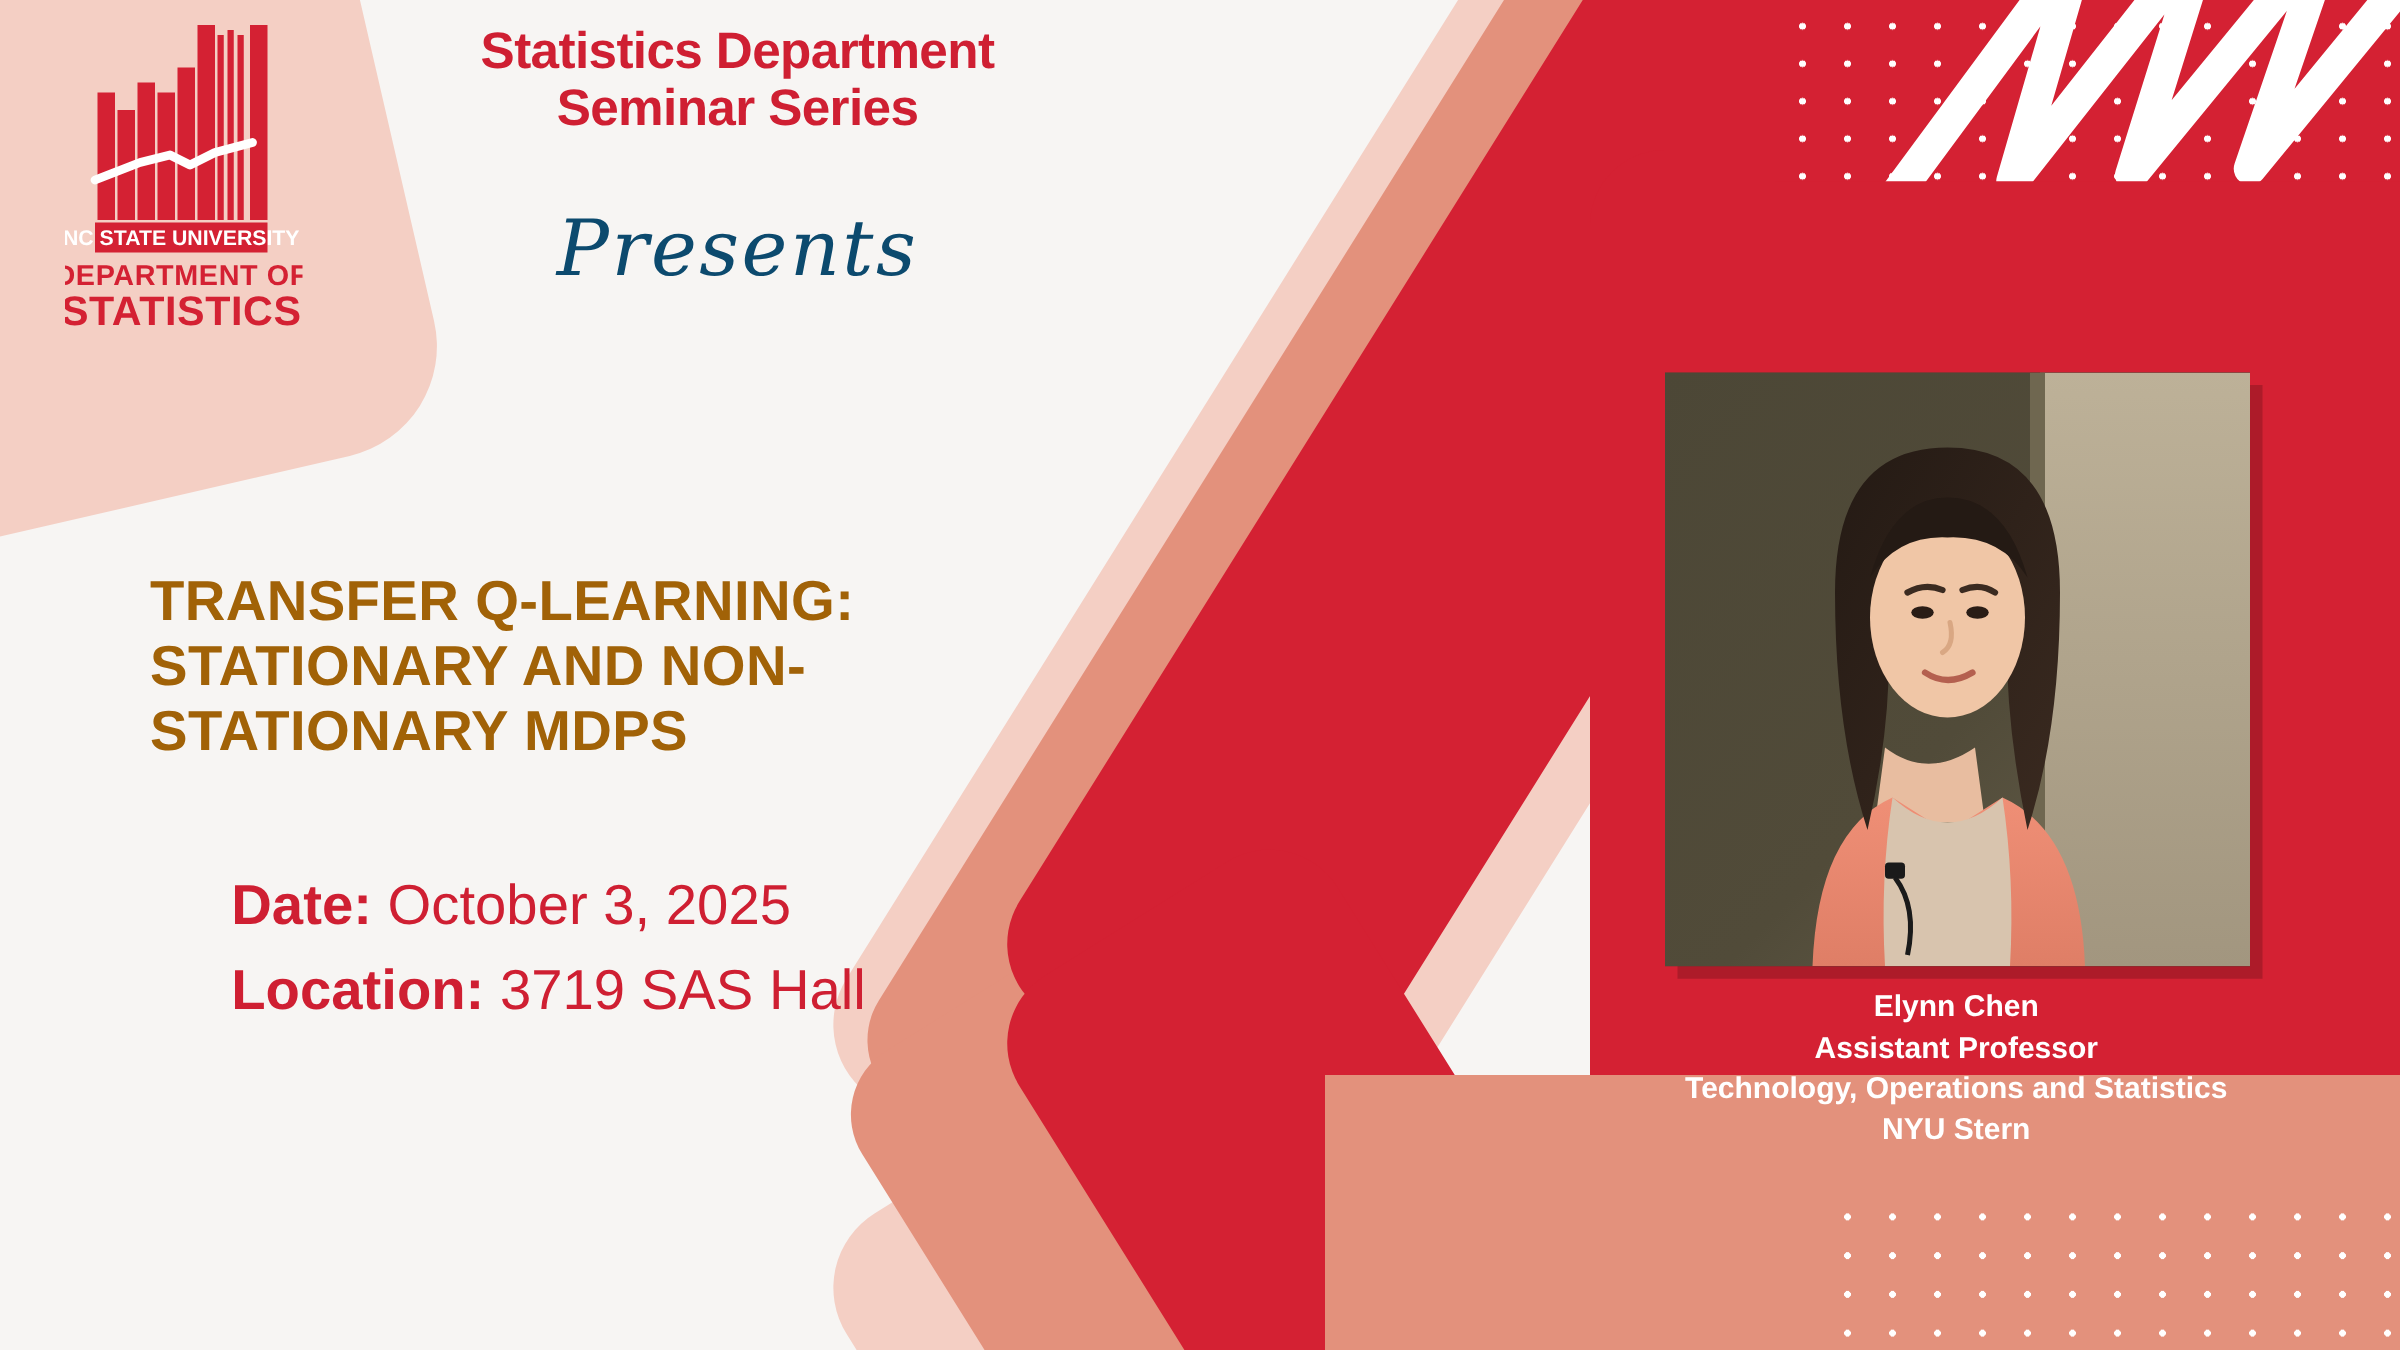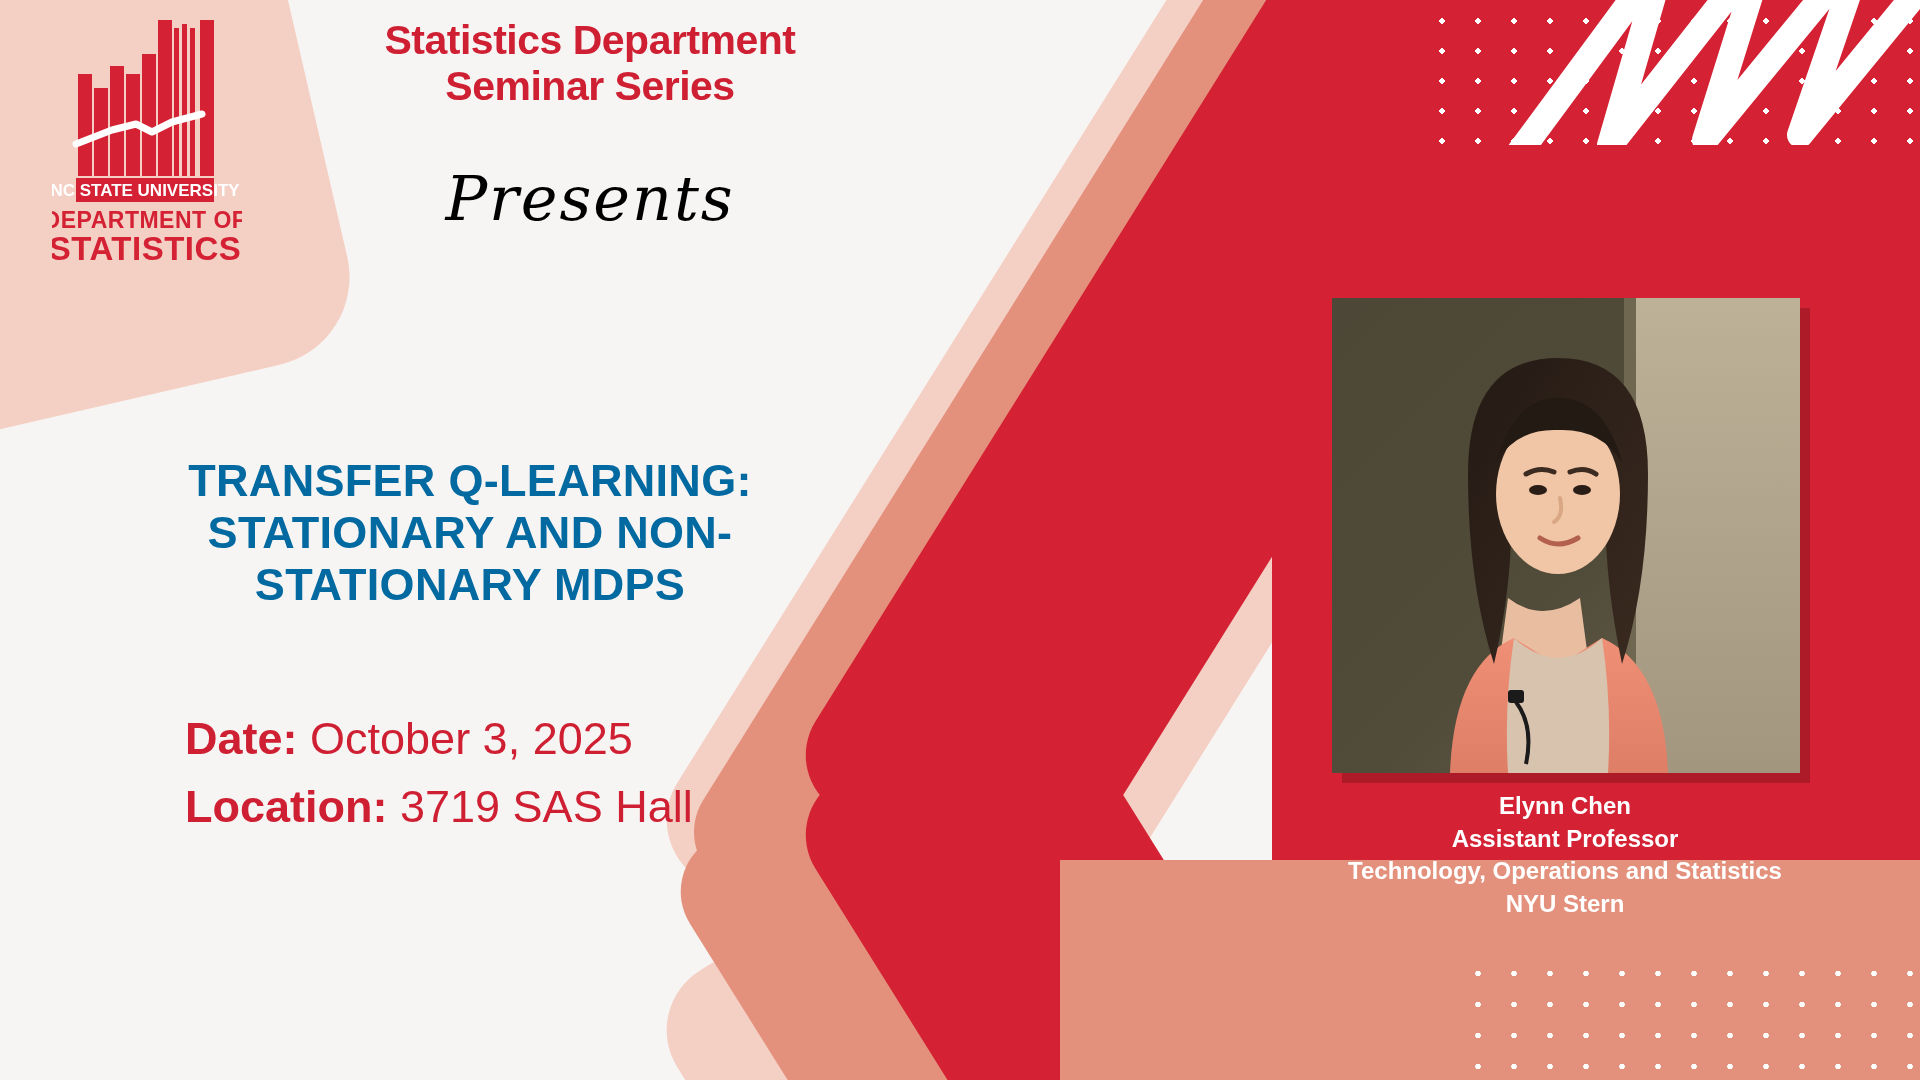--- a/index.html
+++ b/index.html
@@ -114,7 +114,7 @@
   .presents{
     position:absolute;left:240px;top:162px;width:700px;
     text-align:center;
-    color:#000000;
+    color:#0c4a6e;
     font-family:"DejaVu Serif", serif;
     font-style:italic;
     font-size:62px;

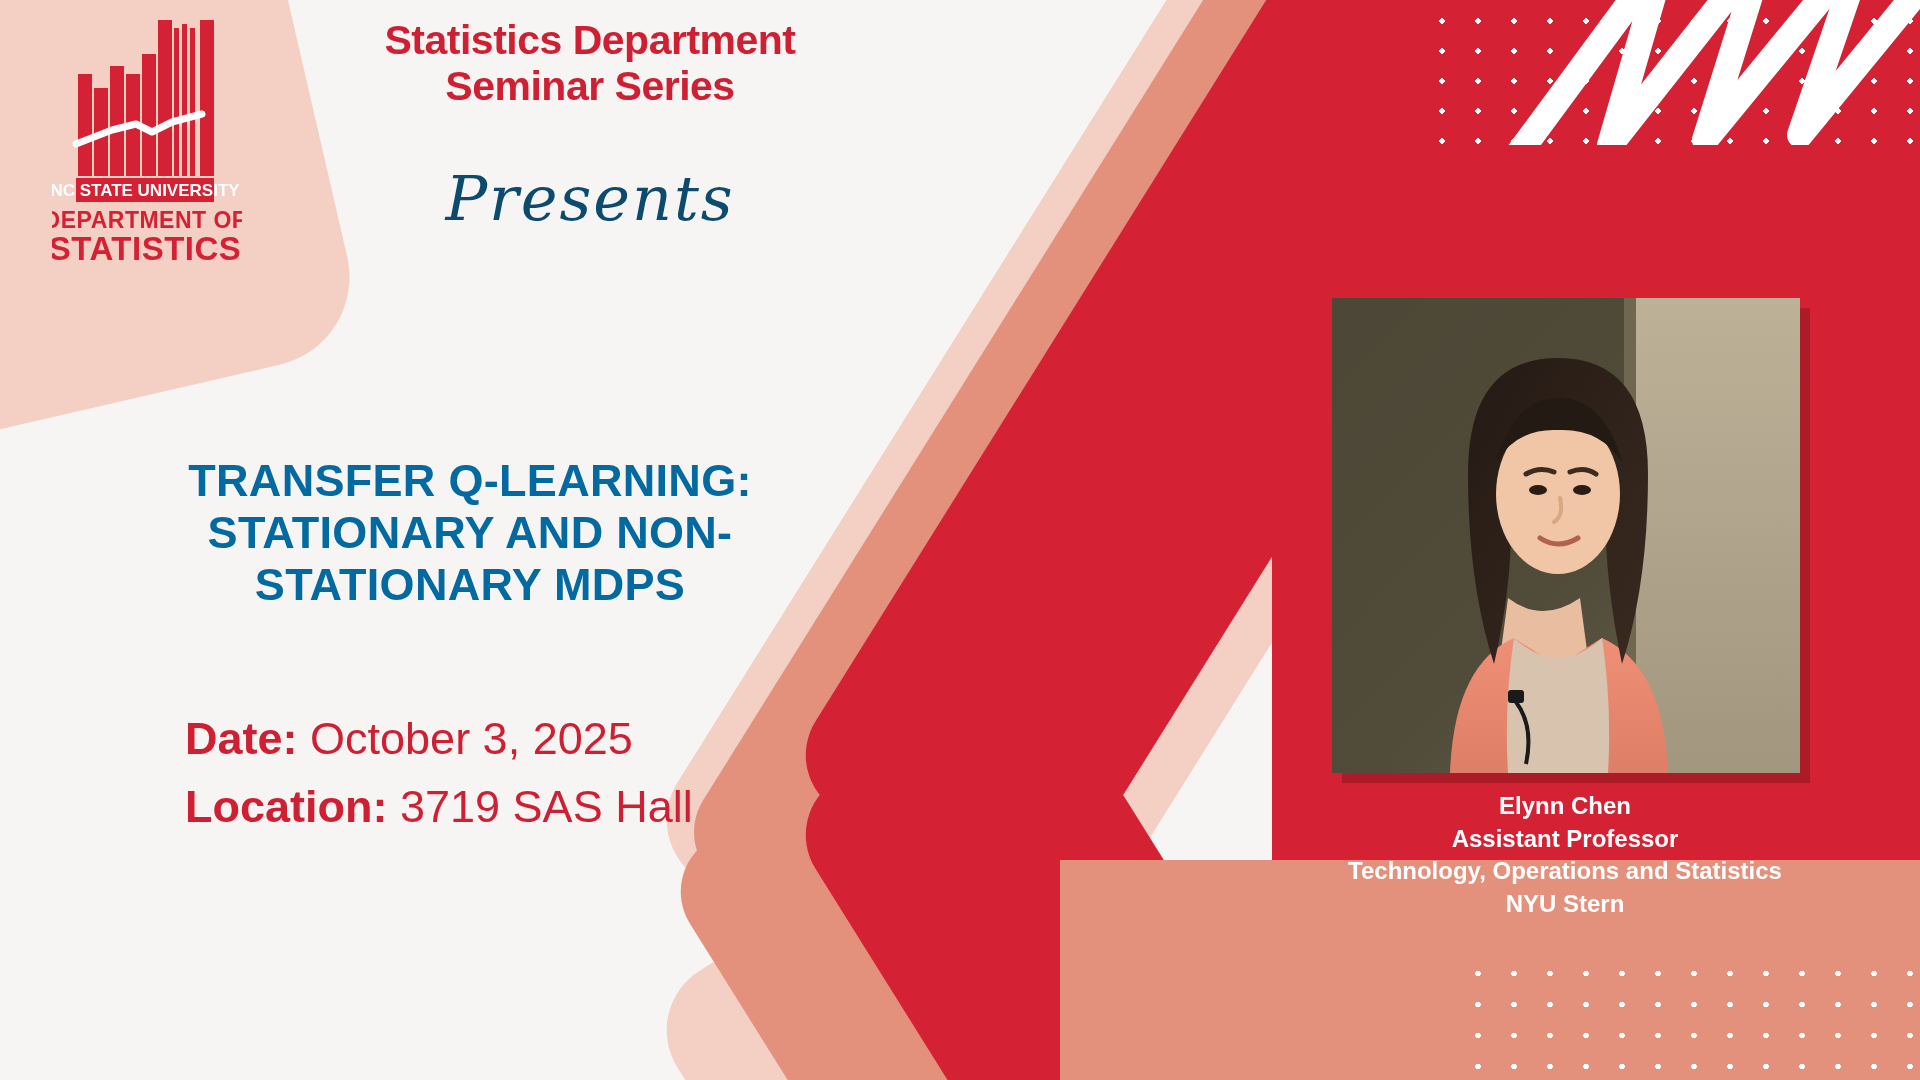--- a/index.html
+++ b/index.html
@@ -124,8 +124,8 @@
   
   .sem-title{
     position:absolute;left:120px;top:455px;width:700px;
-    text-align:center;
-    color:#0369a1;
+    text-align:left;
+    color:#a16207;
     font-weight:bold;
     font-size:45px;
     line-height:1.16;

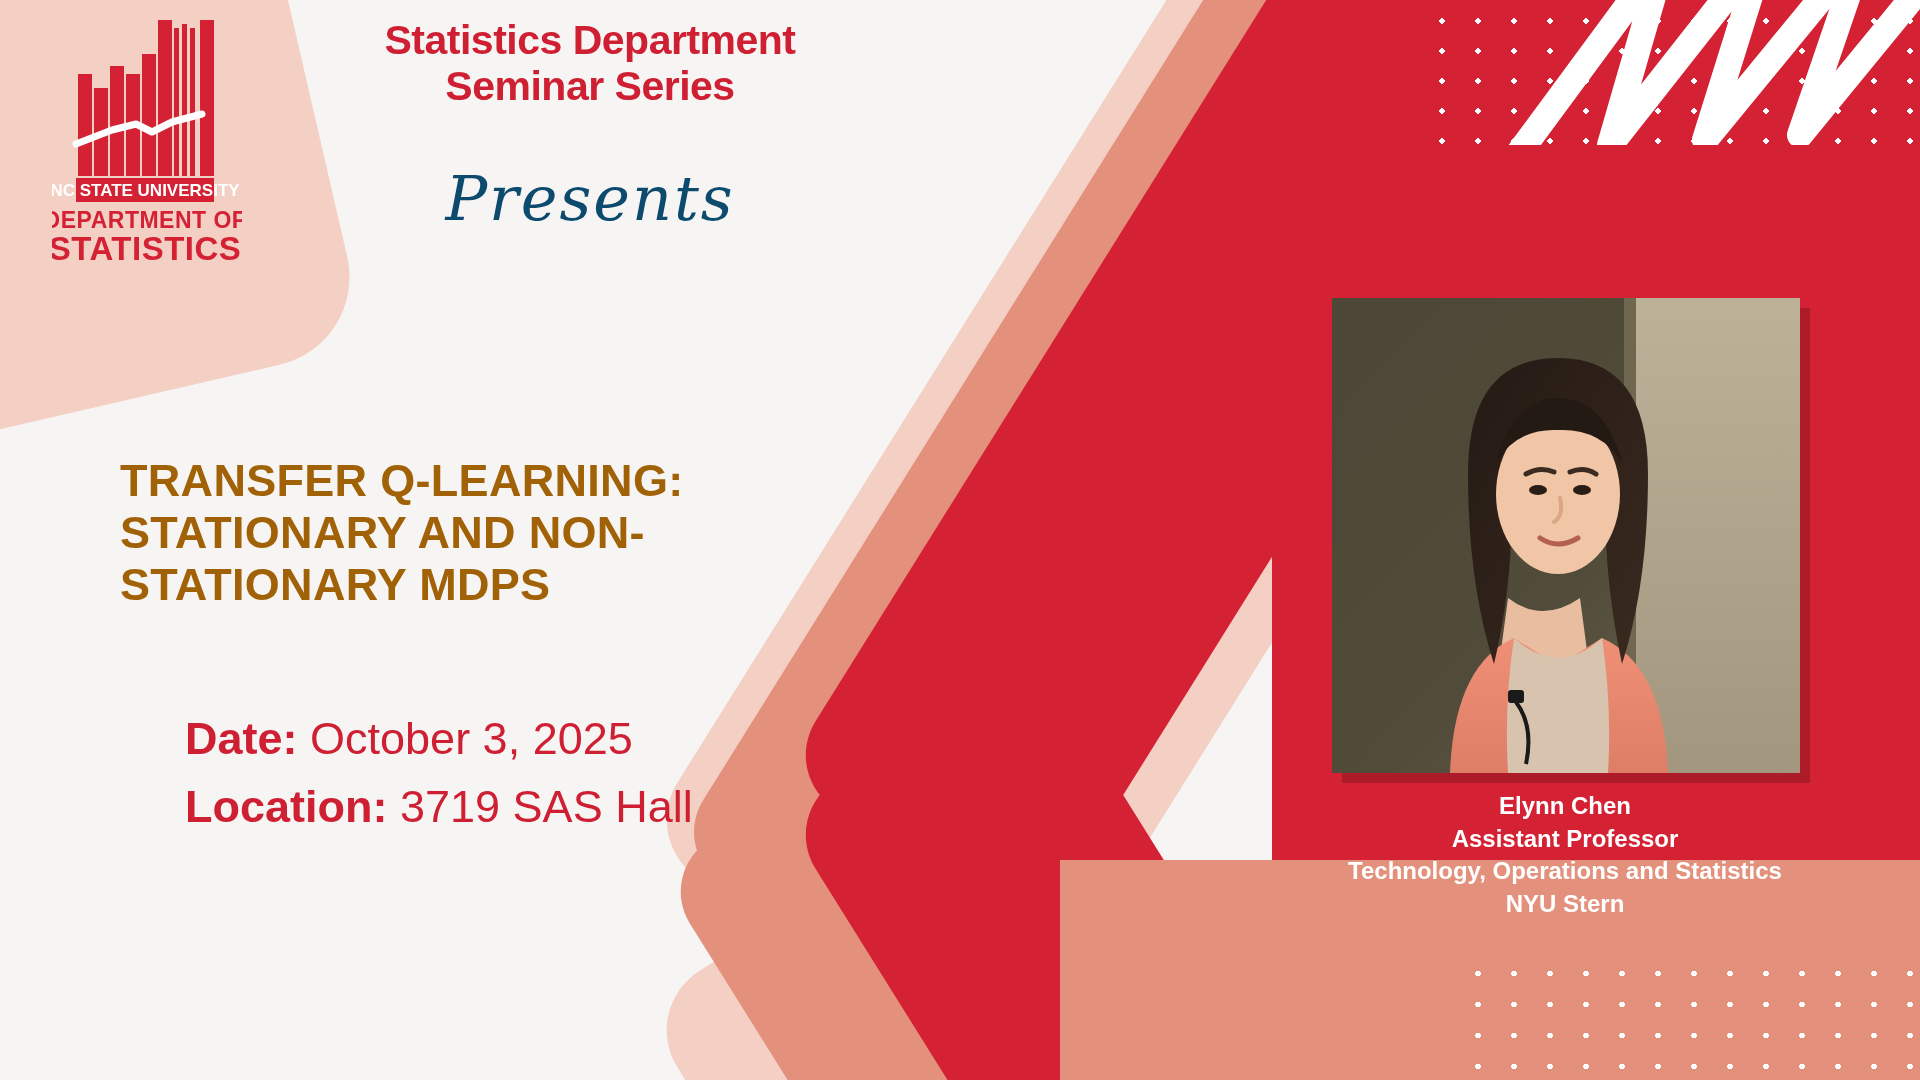--- a/index.html
+++ b/index.html
@@ -138,7 +138,6 @@
     color:#cf1f32;
     font-size:45px;
     line-height:1.52;
-    margin-top:15px;
   }
   .details .row{white-space:nowrap;}
   .details .lbl{font-weight:bold;}

